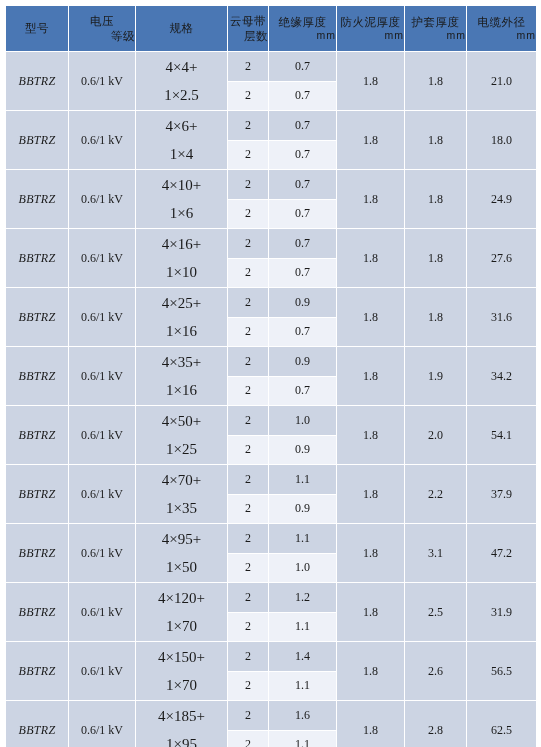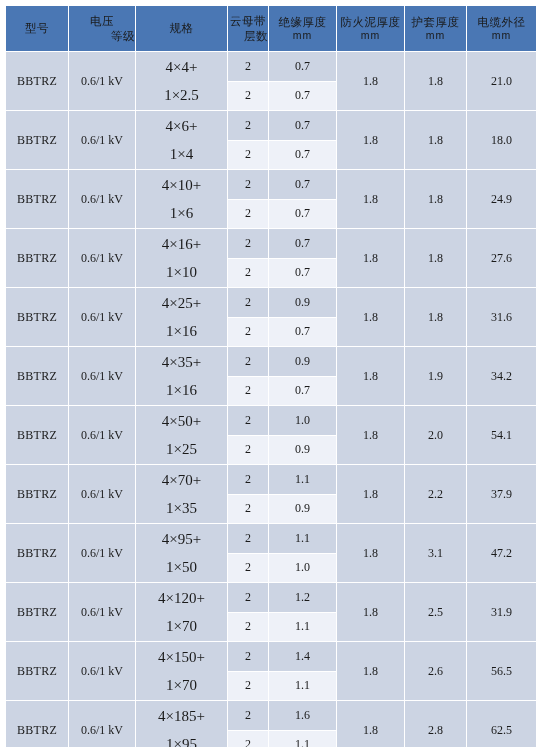--- a/index.html
+++ b/index.html
@@ -48,6 +48,7 @@
     display: block;
     font-size: 10.5px;
     letter-spacing: 1px;
+    text-align: right;
   }
   thead th .hdr-l1 { display: block; }
   thead th .hdr-l2 { display: block; text-align: right; }

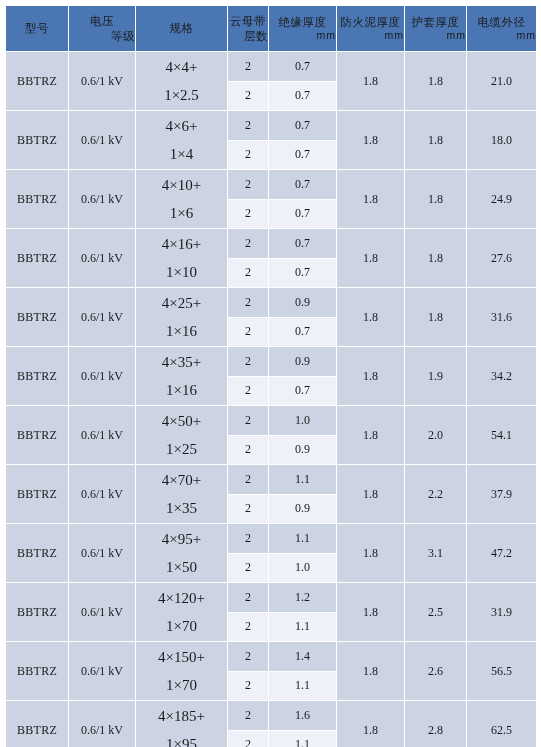--- a/index.html
+++ b/index.html
@@ -68,7 +68,7 @@
     line-height: 1.9;
   }
   .c-spec { font-size: 15px; }
-  .c-model { font-size: 12px; letter-spacing: 0.3px; }
+  .c-model { font-size: 12px; letter-spacing: 0.3px; font-style: italic; }
   .c-voltage { font-size: 12px; }
 
   

